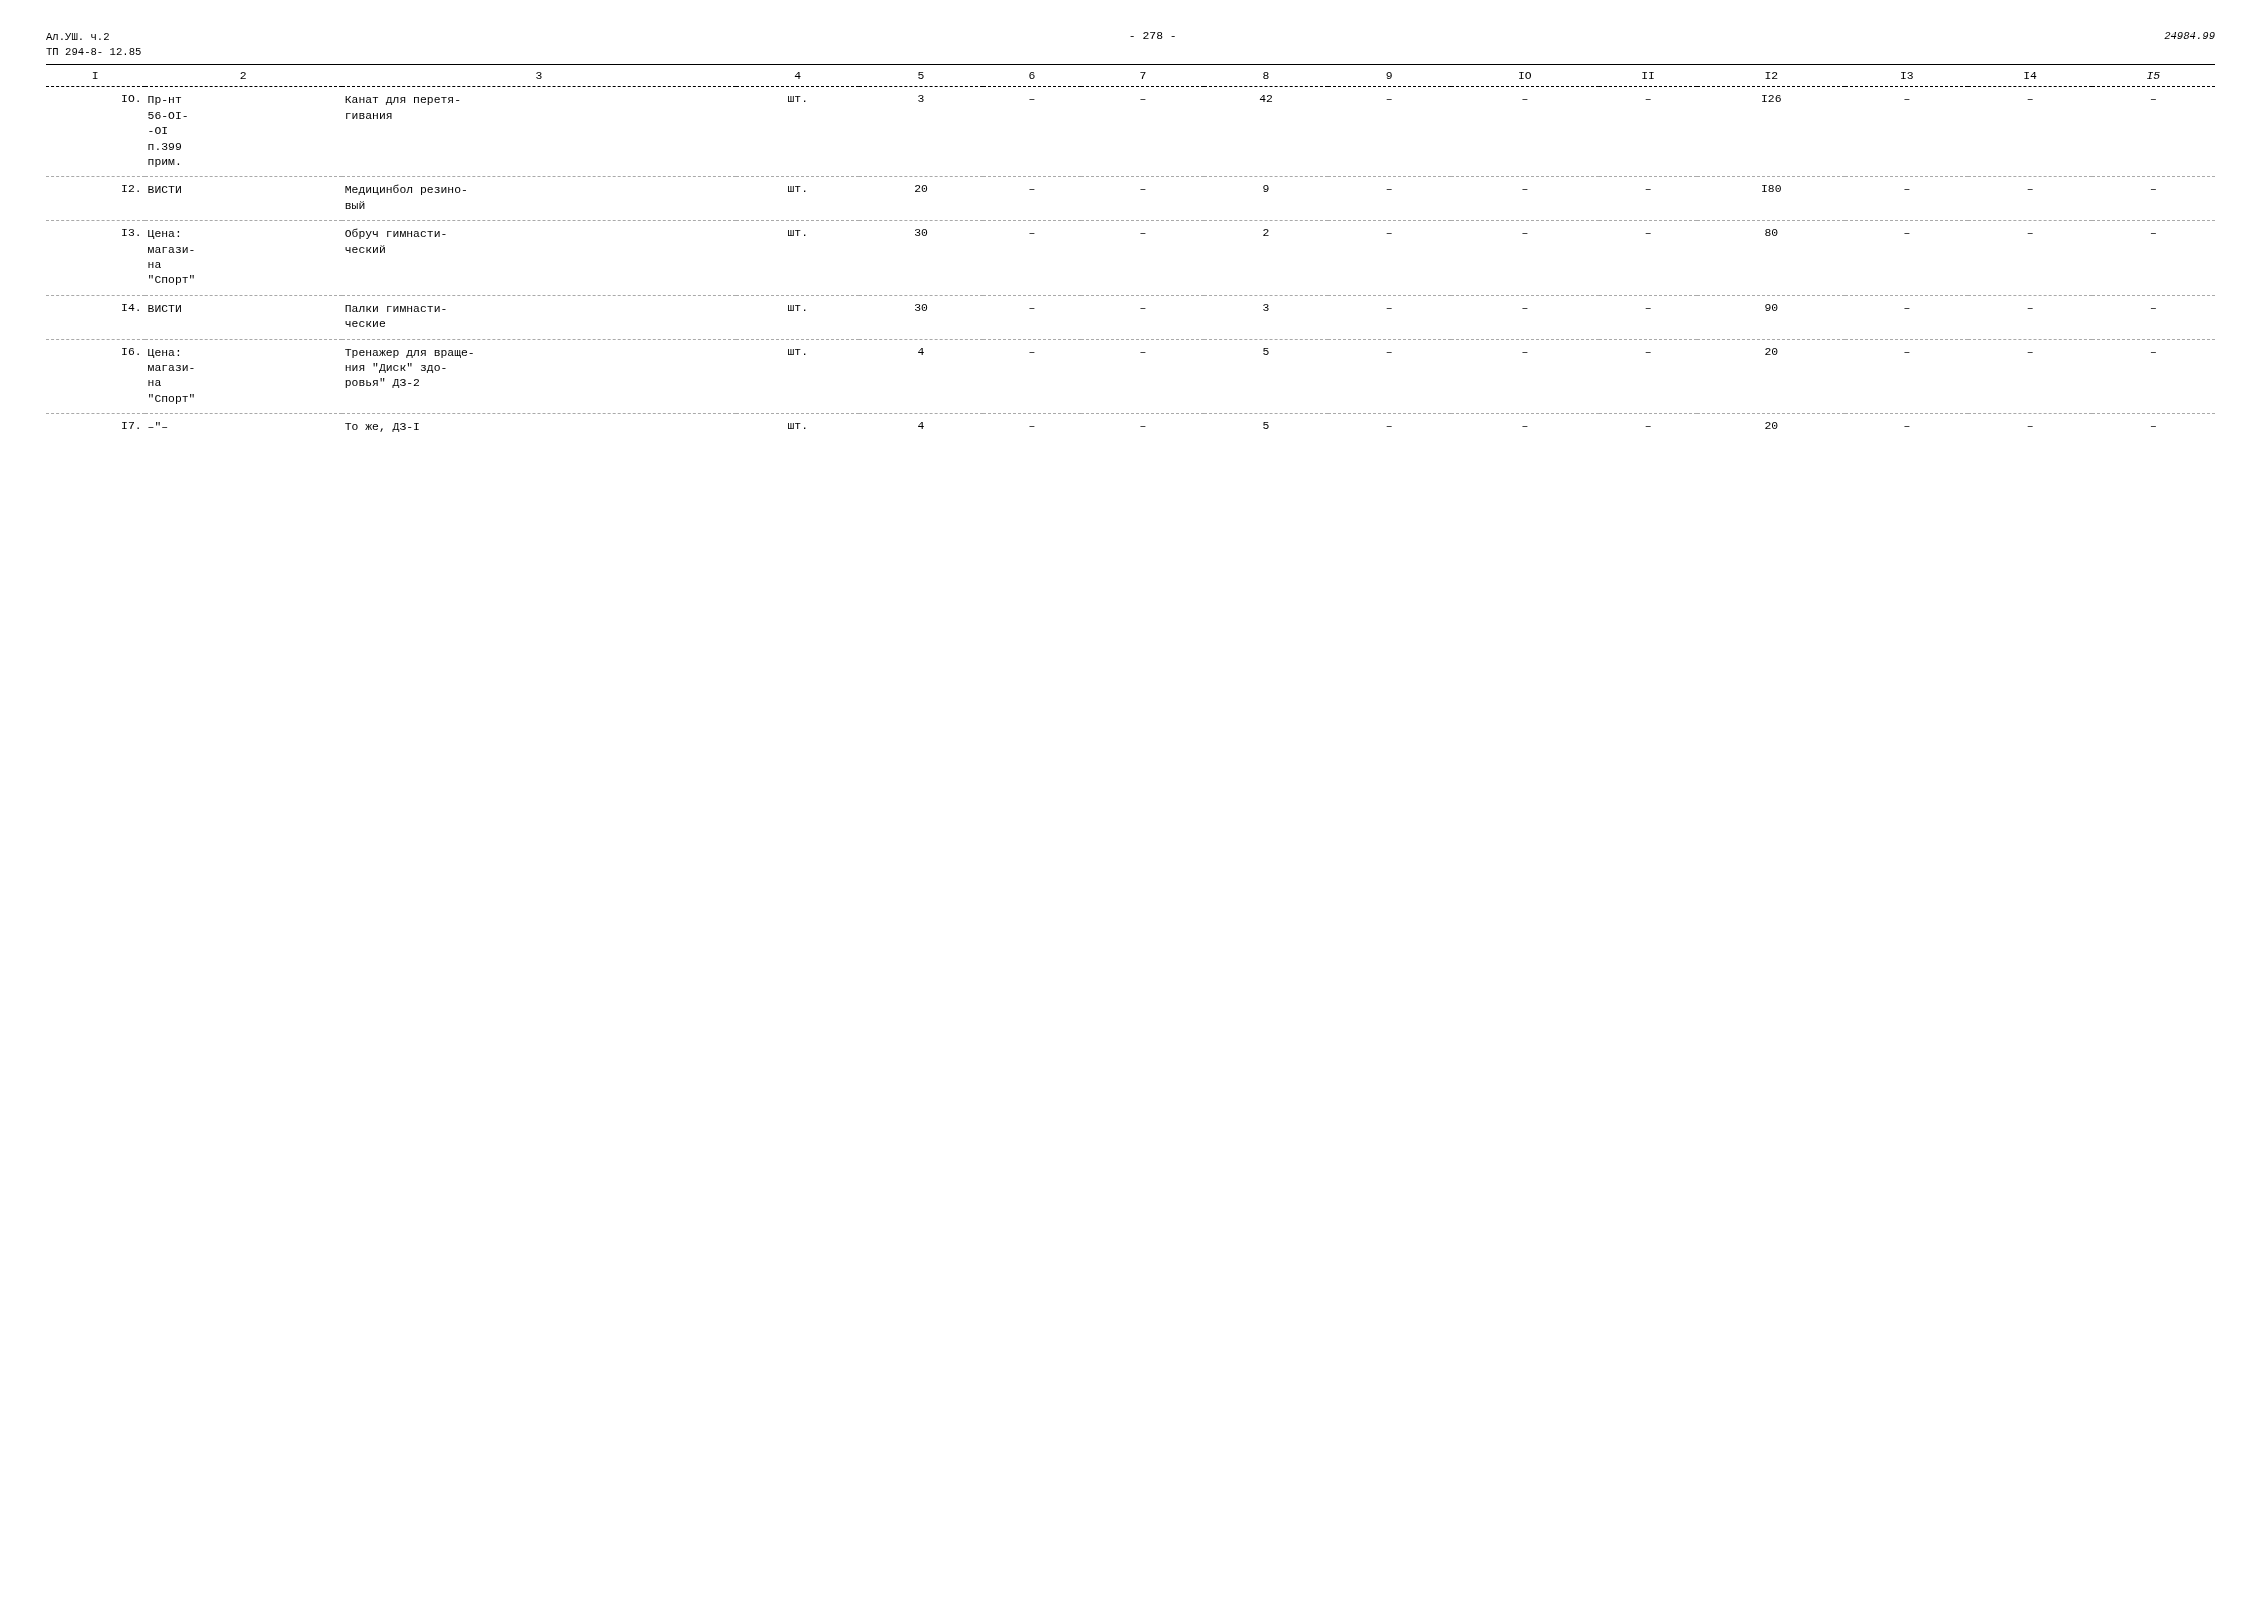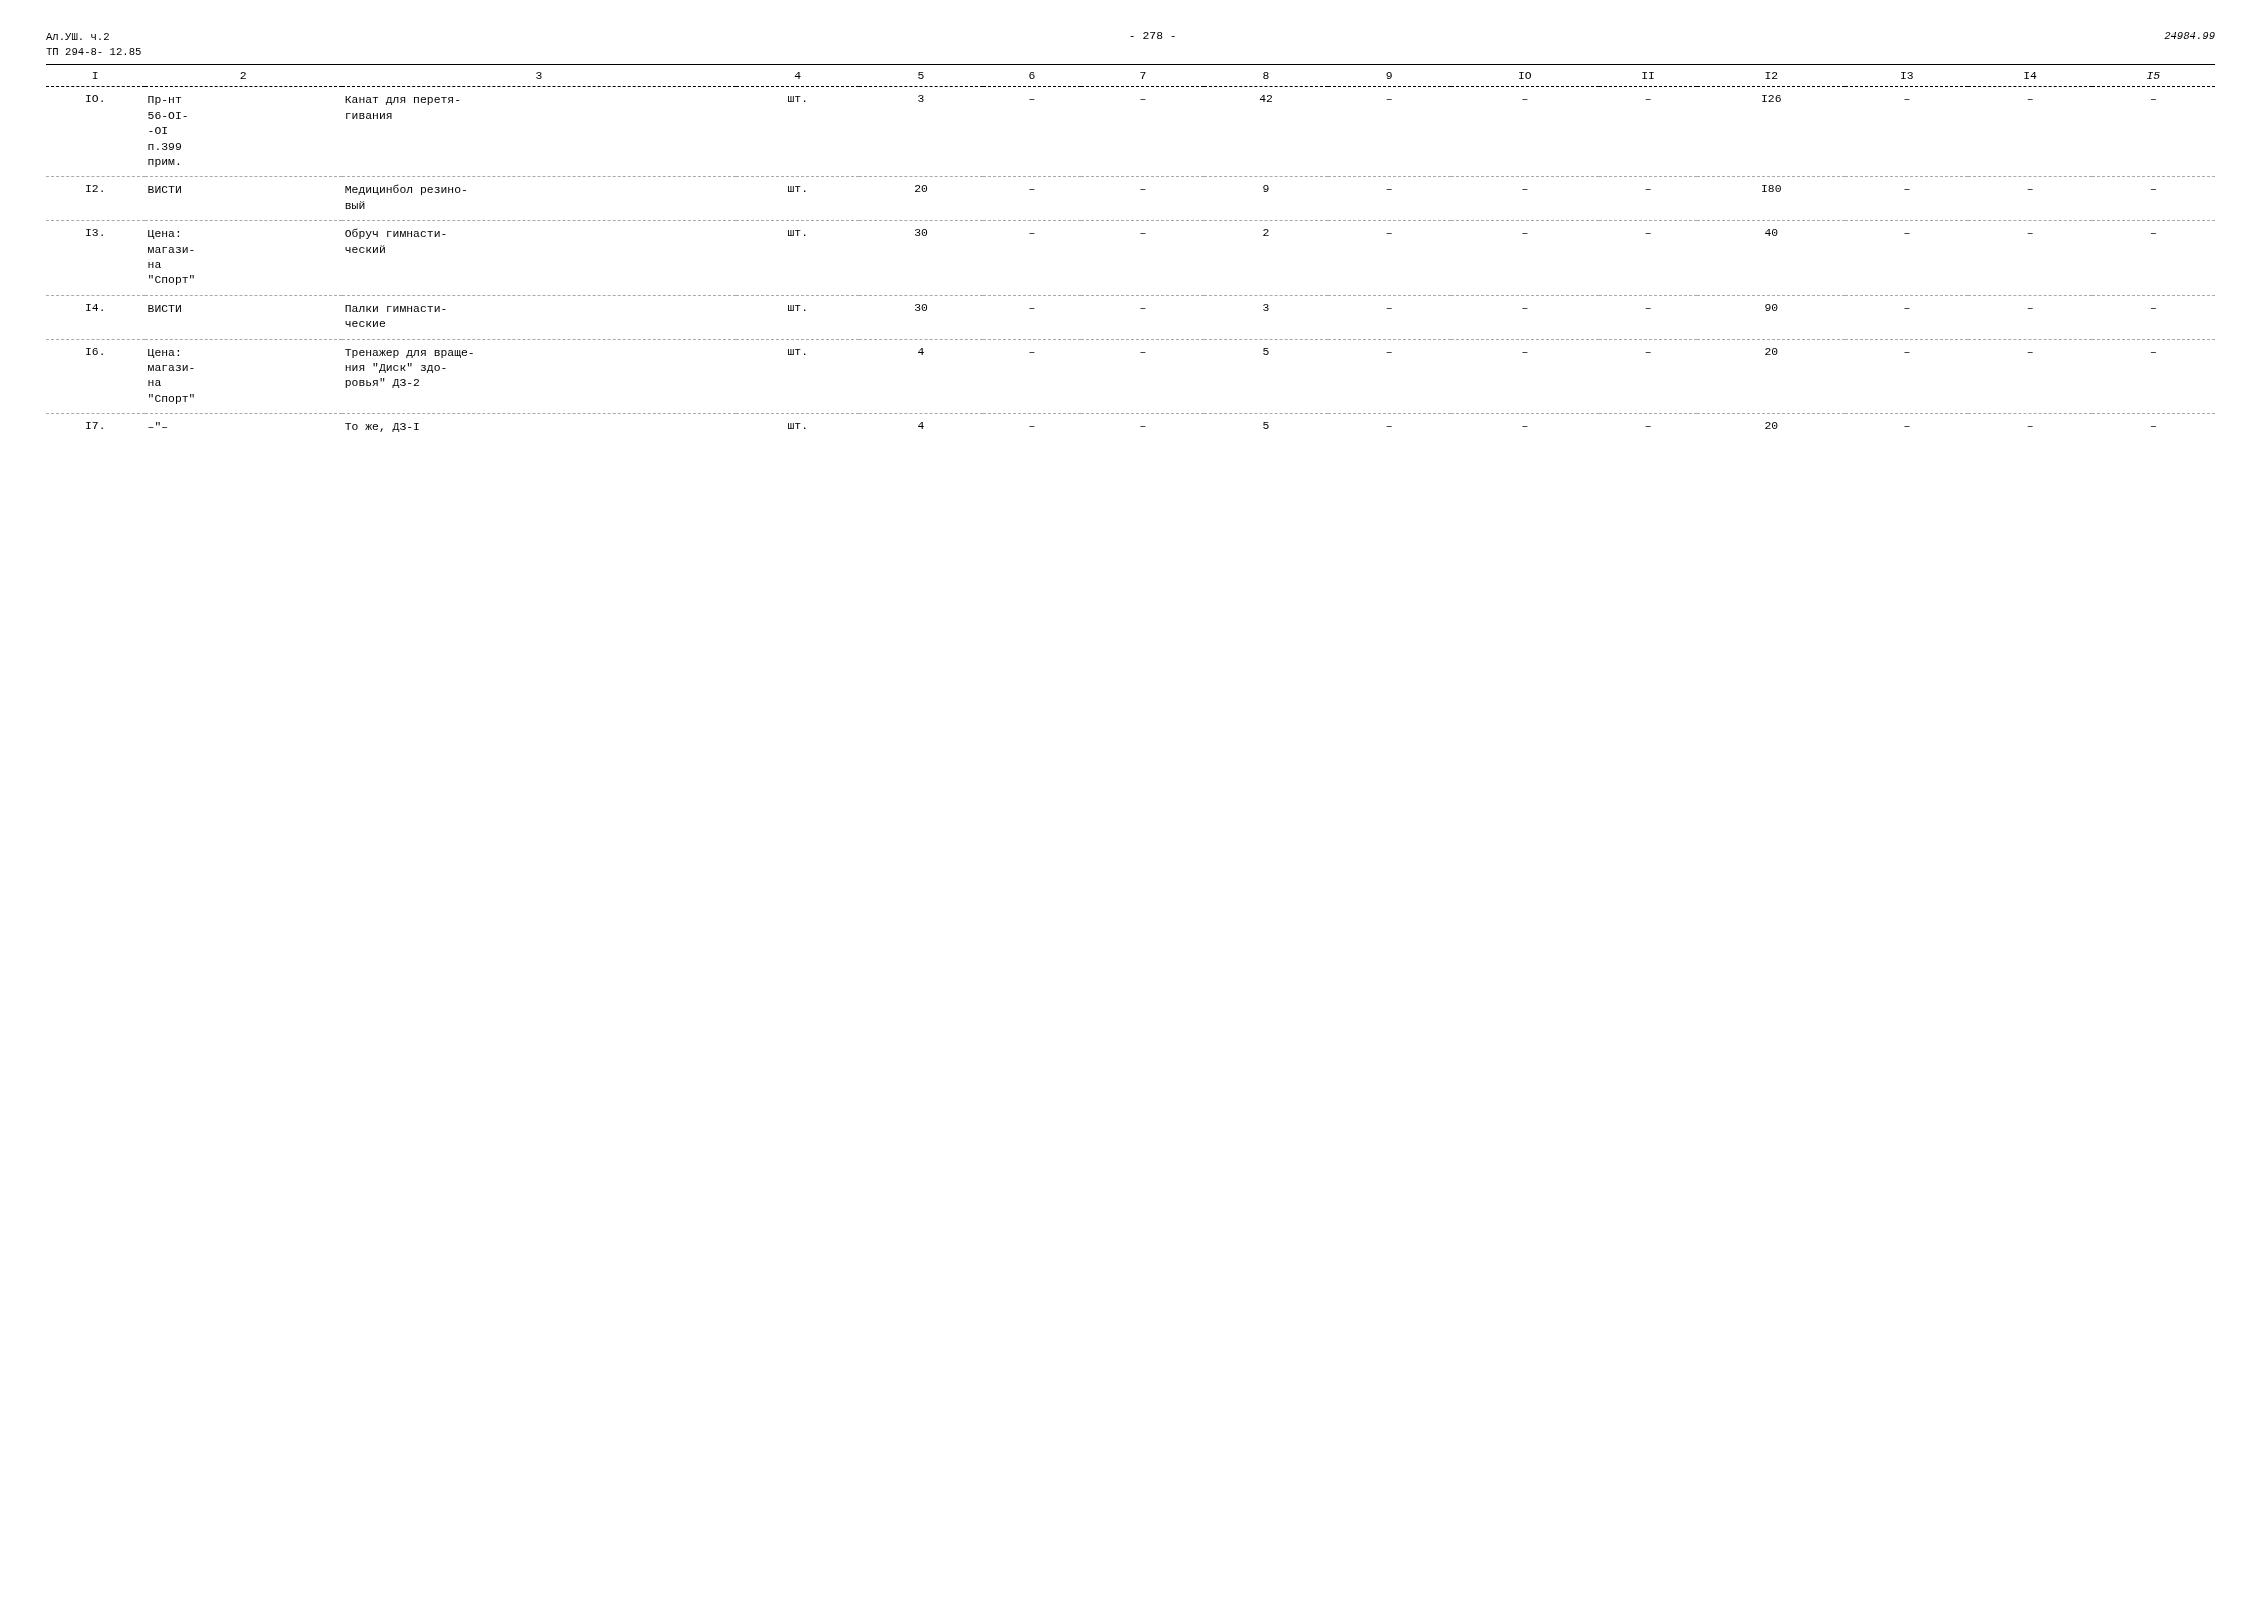--- a/index.html
+++ b/index.html
@@ -84,7 +84,7 @@
     .col-15 { width: 5%; text-align: center; font-style: italic; }
 
     .row-num {
-      text-align: center;
+      text-align: right;
       font-size: 11.4px;
     }
 

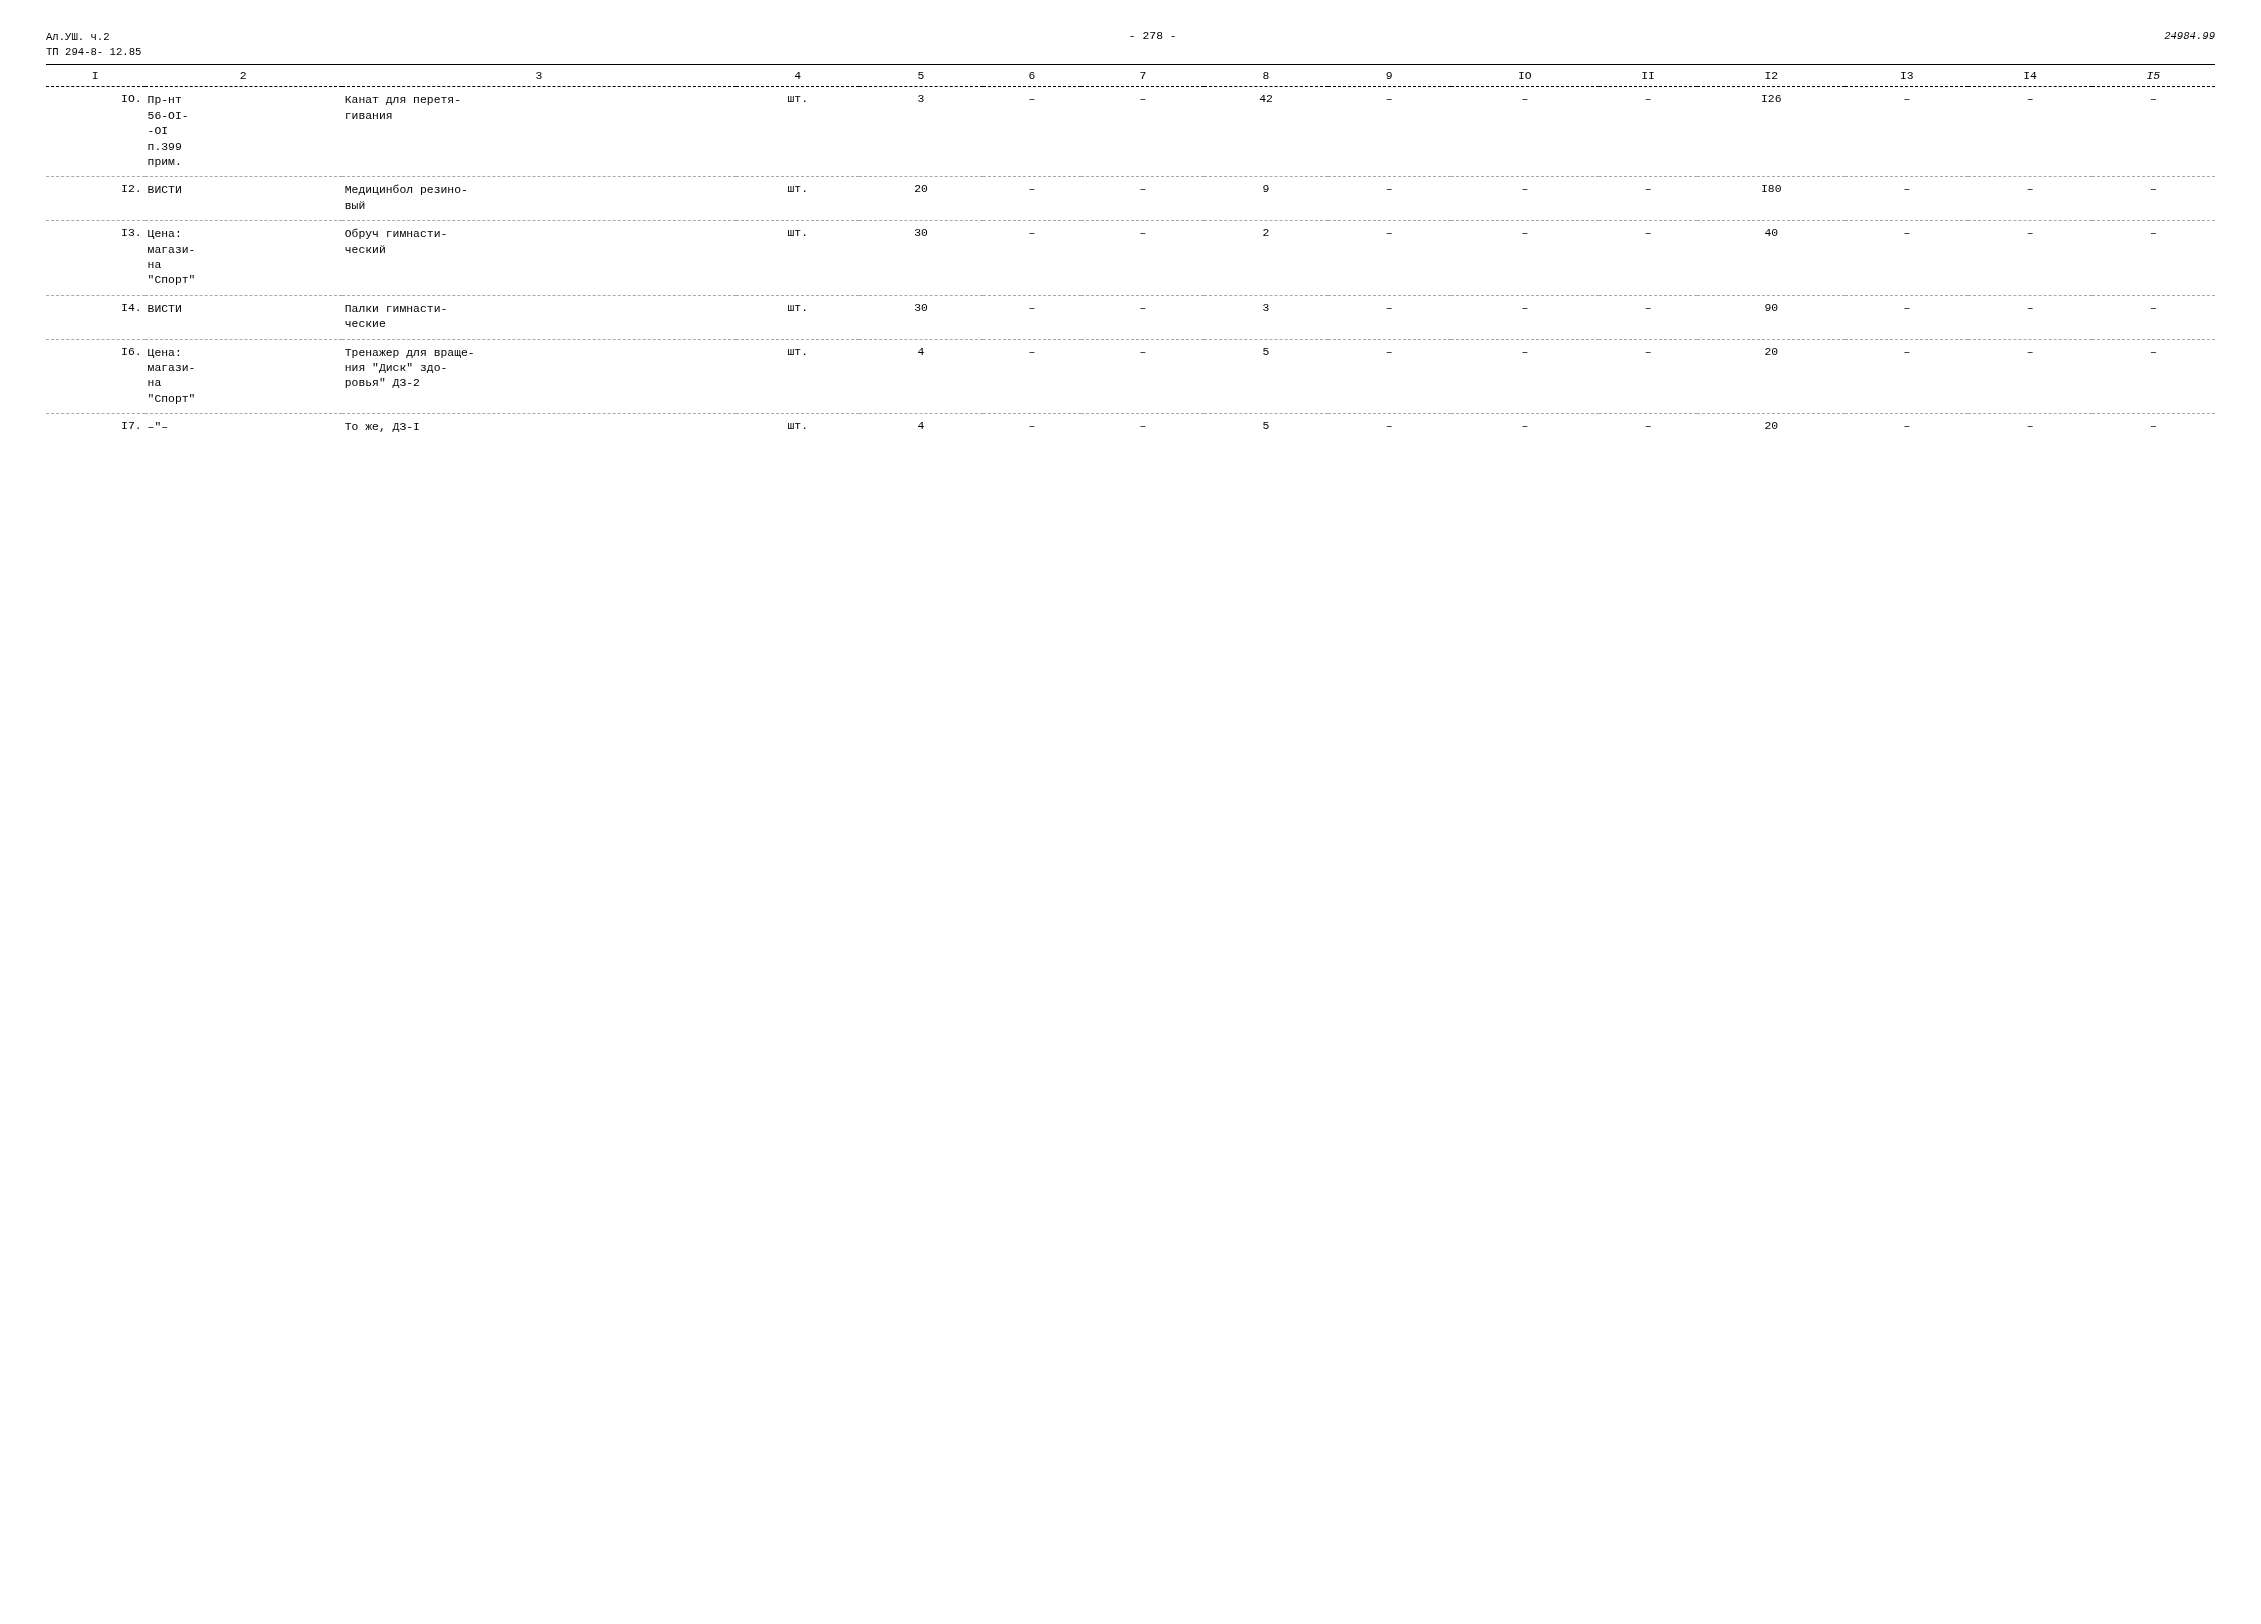--- a/index.html
+++ b/index.html
@@ -173,7 +173,7 @@
           <td class="col-9">–</td>
           <td class="col-10">–</td>
           <td class="col-11">–</td>
-          <td class="col-12">40</td>
+          <td class="col-12">80</td>
           <td class="col-13">–</td>
           <td class="col-14">–</td>
           <td class="col-15">–</td>

